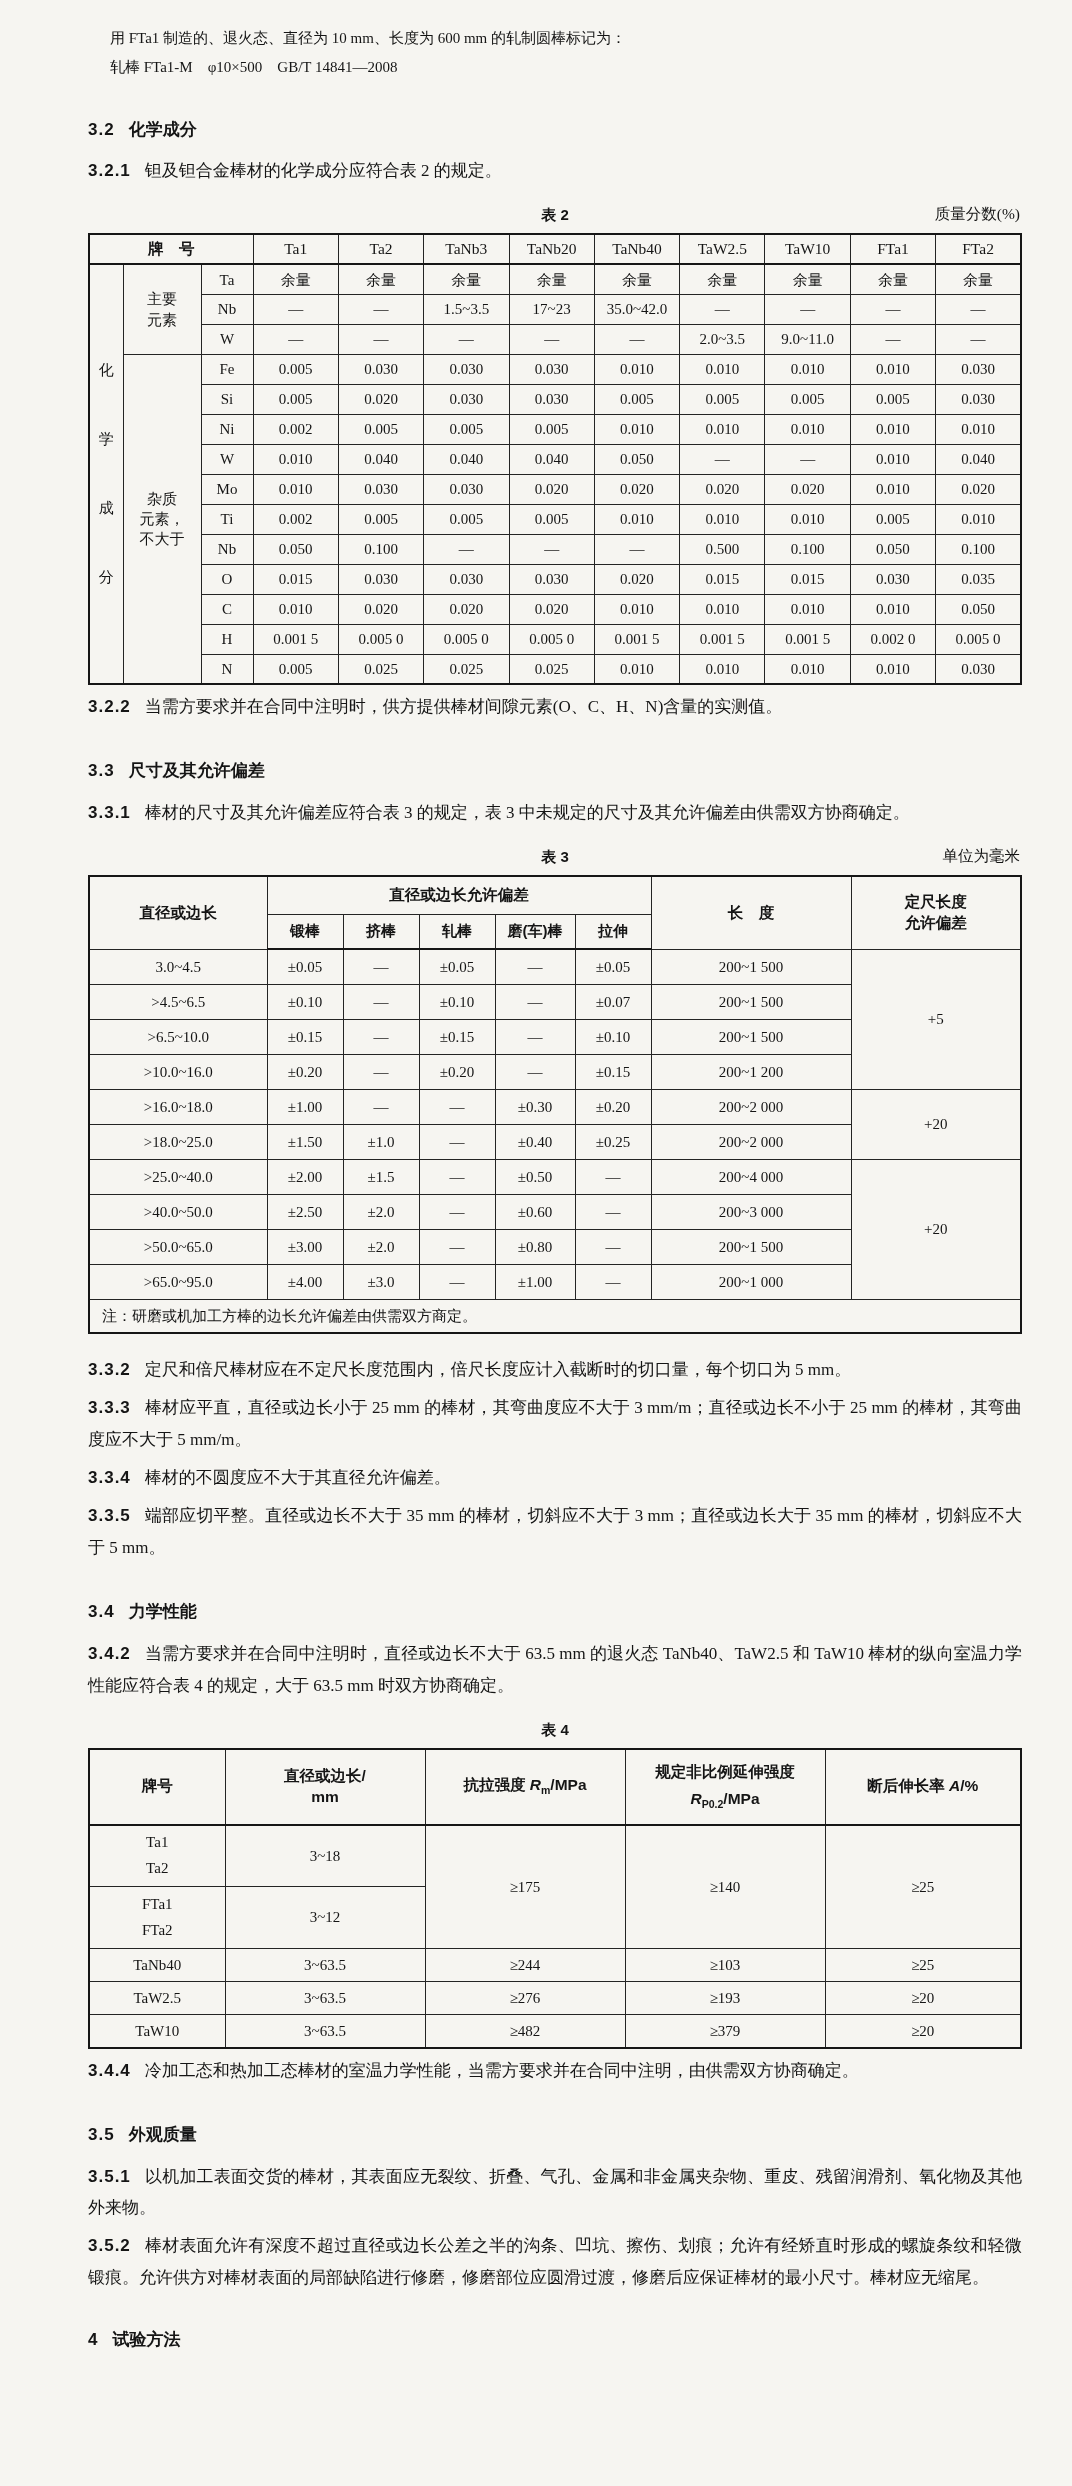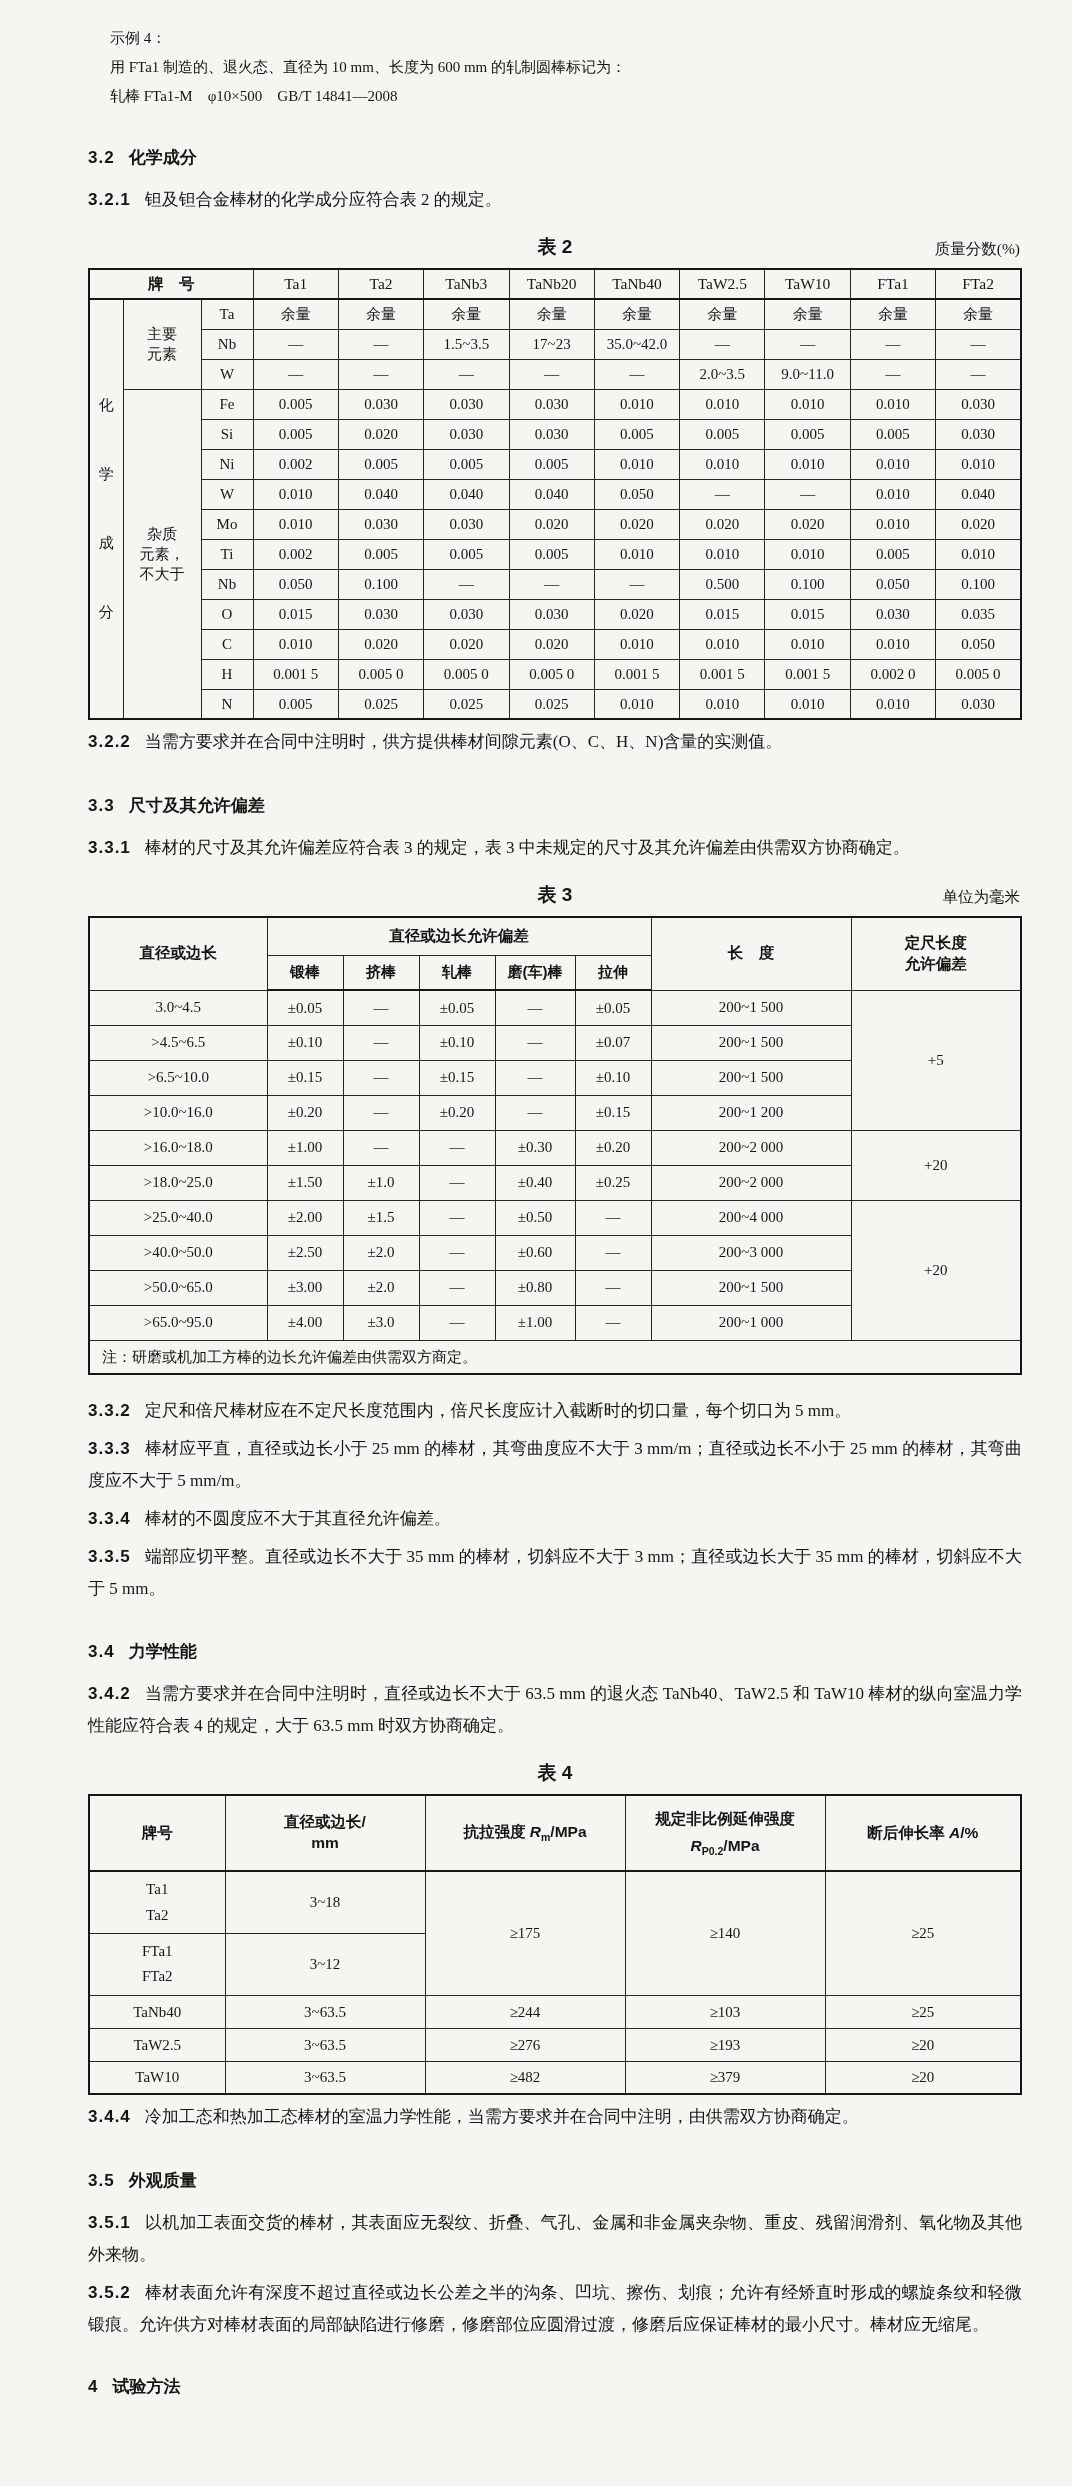--- a/index.html
+++ b/index.html
@@ -79,7 +79,6 @@
 <div class="page">
 
   <div class="example">
-    <p>示例 4：</p>
     <p>用 FTa1 制造的、退火态、直径为 10 mm、长度为 600 mm 的轧制圆棒标记为：</p>
     <p>轧棒 FTa1-M　φ10×500　GB/T 14841—2008</p>
   </div>

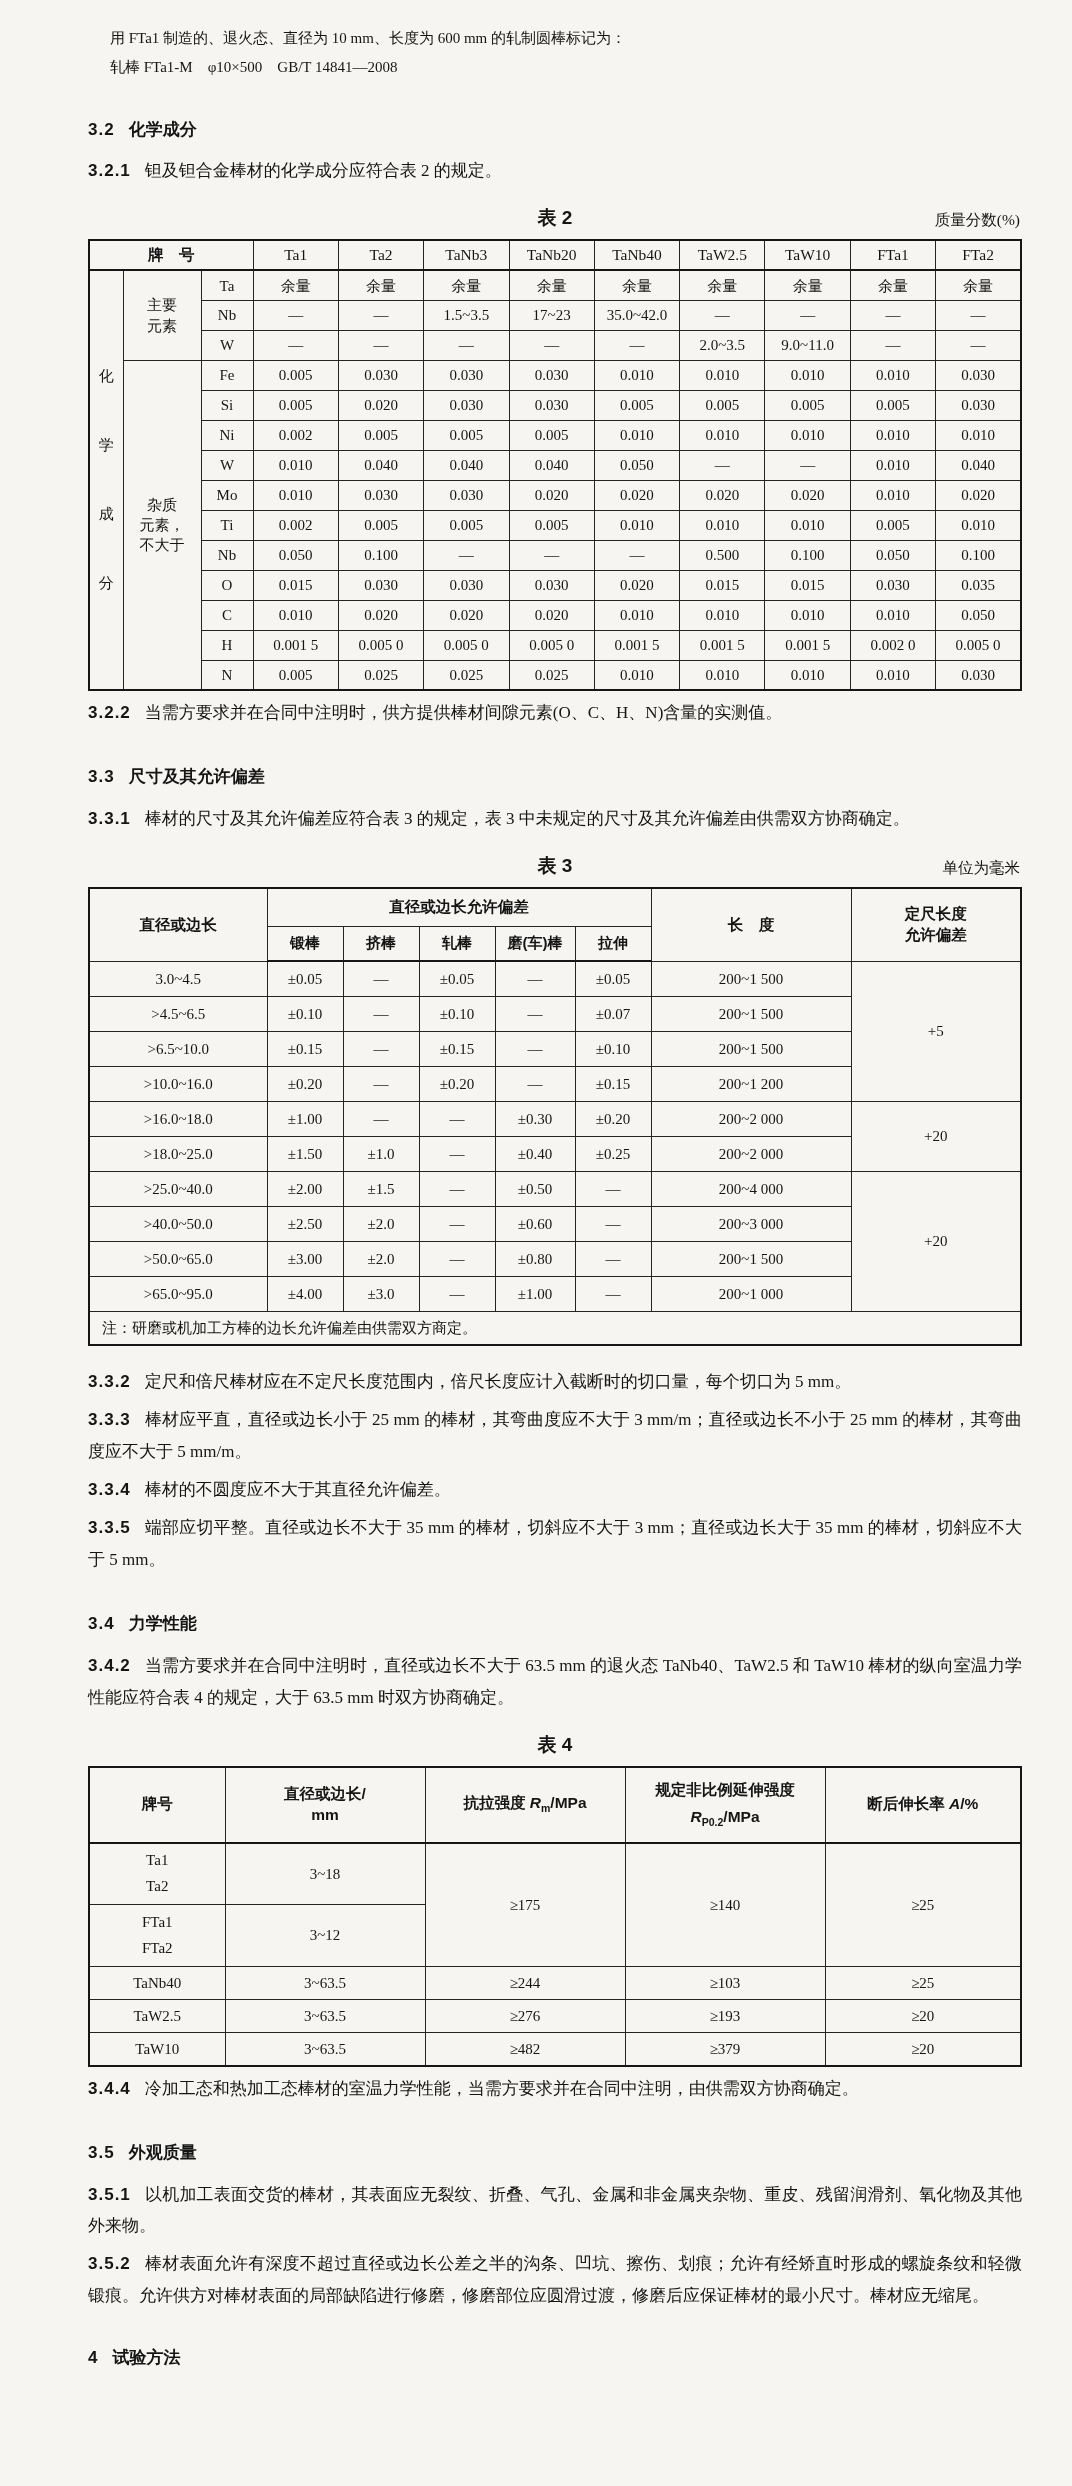--- a/index.html
+++ b/index.html
@@ -30,7 +30,7 @@
   .cap-row { position:relative; text-align:center; margin:18px 0 8px; }
   .cap-center {
     font-family:"Liberation Sans","DejaVu Sans",sans-serif;
-    font-weight:bold; font-size:19px;
+    font-weight:bold; font-size:15px;
   }
   .cap-right { position:absolute; right:2px; bottom:0; font-size:15.5px; }
 

